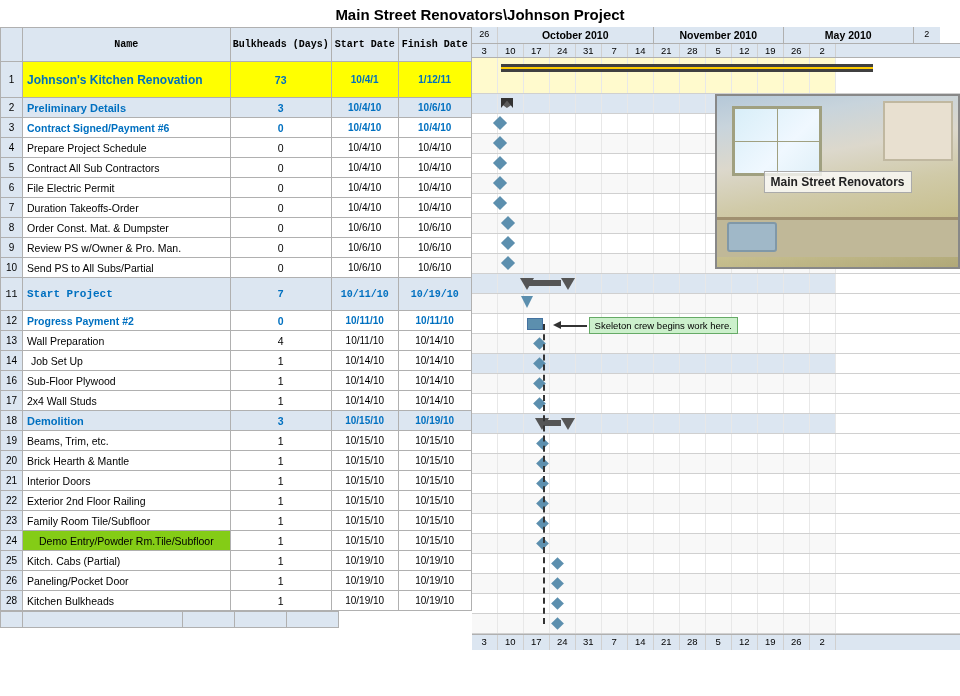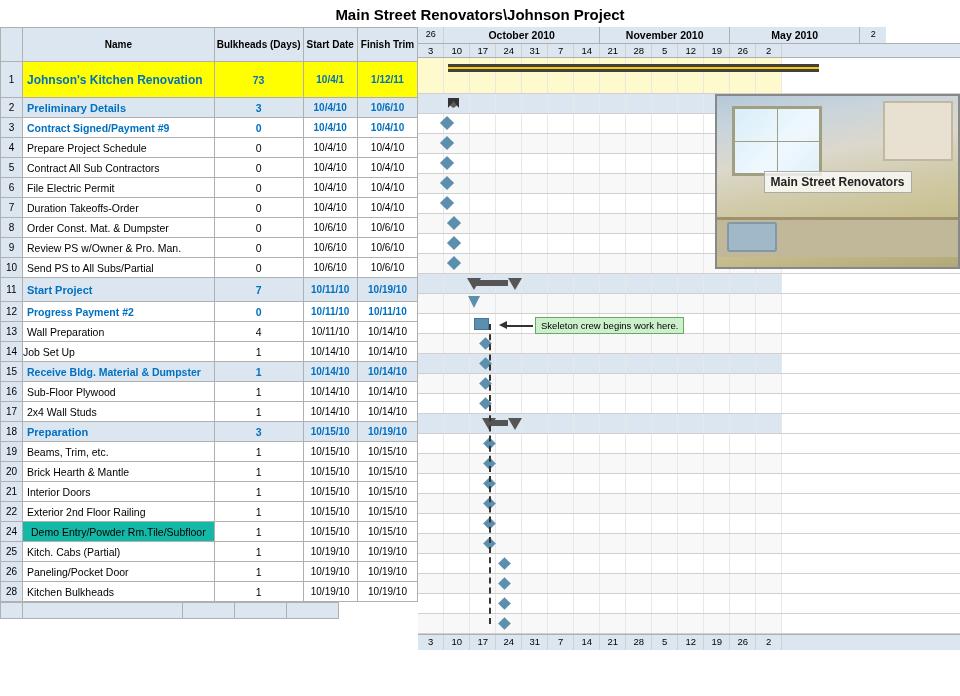--- a/index.html
+++ b/index.html
@@ -34,6 +34,7 @@
       text-align: center;
       font-weight: bold;
       font-size: 10px;
+      font-family: Liberation Mono, monospace;
     }
     
     .col-num { width: 22px; text-align: center; }

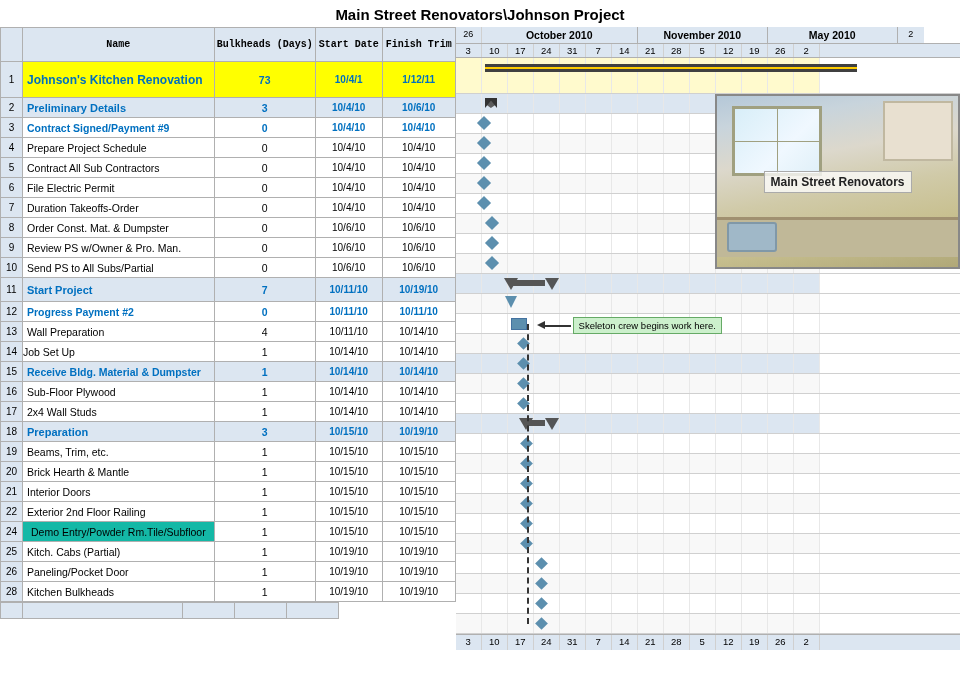--- a/index.html
+++ b/index.html
@@ -63,7 +63,7 @@
             <th class="col-name" style="border:1px solid #b0b0b0; background:#dce6f1; font-size:10px;">Name</th>
             <th class="col-dur" style="border:1px solid #b0b0b0; background:#dce6f1; font-size:10px; padding:2px;">Bulkheads (Days)</th>
             <th class="col-start" style="border:1px solid #b0b0b0; background:#dce6f1; font-size:10px;">Start Date</th>
-            <th class="col-finish" style="border:1px solid #b0b0b0; background:#dce6f1; font-size:10px;">Finish Trim</th>
+            <th class="col-finish" style="border:1px solid #b0b0b0; background:#dce6f1; font-size:10px;">Finish Date</th>
           </tr>
         </thead>
         <tbody id="task-tbody">

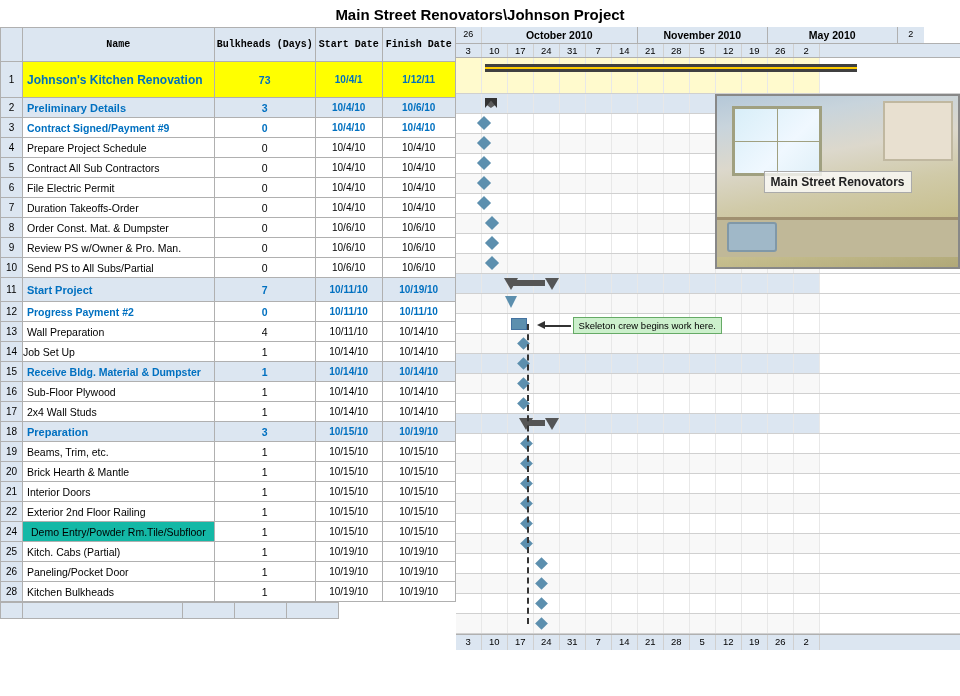--- a/index.html
+++ b/index.html
@@ -83,7 +83,7 @@
             </tr>
             <tr style="height: 20px; background: rgb(255, 255, 255);">
               <td style="border: 1px solid rgb(176, 176, 176); background: rgb(220, 230, 241); text-align: center; font-size: 10px; width: 22px; color: rgb(0, 0, 0);">3</td>
-              <td style="border: 1px solid rgb(176, 176, 176); background: rgb(255, 255, 255); color: rgb(0, 112, 192); font-weight: bold; font-size: 10.5px; padding: 1px 4px; width: 160px;">Contract Signed/Payment #9</td>
+              <td style="border: 1px solid rgb(176, 176, 176); background: rgb(255, 255, 255); color: rgb(0, 112, 192); font-weight: bold; font-size: 10.5px; padding: 1px 4px; width: 160px;">Contract Signed/Payment #6</td>
               <td style="border: 1px solid rgb(176, 176, 176); background: rgb(255, 255, 255); text-align: center; font-size: 10.5px; width: 52px; color: rgb(0, 112, 192); font-weight: bold;">0</td>
               <td style="border: 1px solid rgb(176, 176, 176); background: rgb(255, 255, 255); text-align: center; font-size: 10px; width: 52px; color: rgb(0, 112, 192); font-weight: bold;">10/4/10</td>
               <td style="border: 1px solid rgb(176, 176, 176); background: rgb(255, 255, 255); text-align: center; font-size: 10px; width: 52px; color: rgb(0, 112, 192); font-weight: bold;">10/4/10</td>

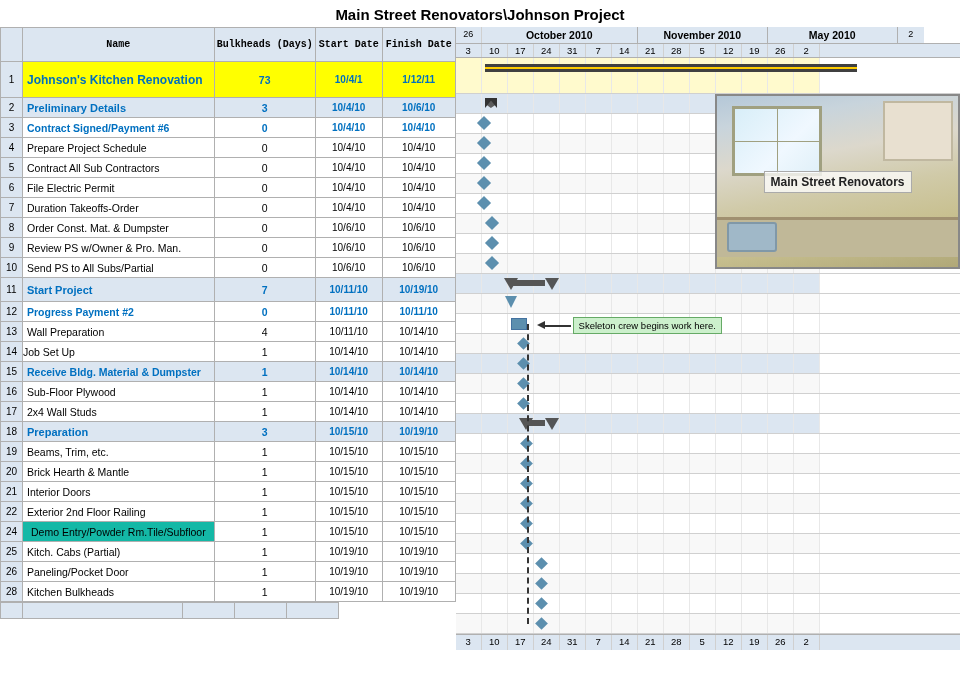--- a/index.html
+++ b/index.html
@@ -137,7 +137,7 @@
               <td style="border: 1px solid rgb(176, 176, 176); background: rgb(255, 255, 255); text-align: center; font-size: 10px; width: 52px; color: rgb(0, 0, 0); font-weight: normal;">10/6/10</td>
               <td style="border: 1px solid rgb(176, 176, 176); background: rgb(255, 255, 255); text-align: center; font-size: 10px; width: 52px; color: rgb(0, 0, 0); font-weight: normal;">10/6/10</td>
             </tr>
-            <tr style="height: 24px; background: #e5e5e5;">
+            <tr style="height: 33px; background: #e5e5e5; font-family: Liberation Mono, monospace;">
               <td style="border: 1px solid rgb(176, 176, 176); background: rgb(220, 230, 241); text-align: center; font-size: 10px; width: 22px; color: rgb(0, 0, 0);">11</td>
               <td style="border: 1px solid rgb(176, 176, 176); background: rgb(220, 230, 241); color: rgb(0, 112, 192); font-weight: bold; font-size: 11px; padding: 1px 4px; width: 160px;">Start Project</td>
               <td style="border: 1px solid rgb(176, 176, 176); background: rgb(220, 230, 241); text-align: center; font-size: 10.5px; width: 52px; color: rgb(0, 112, 192); font-weight: bold;">7</td>

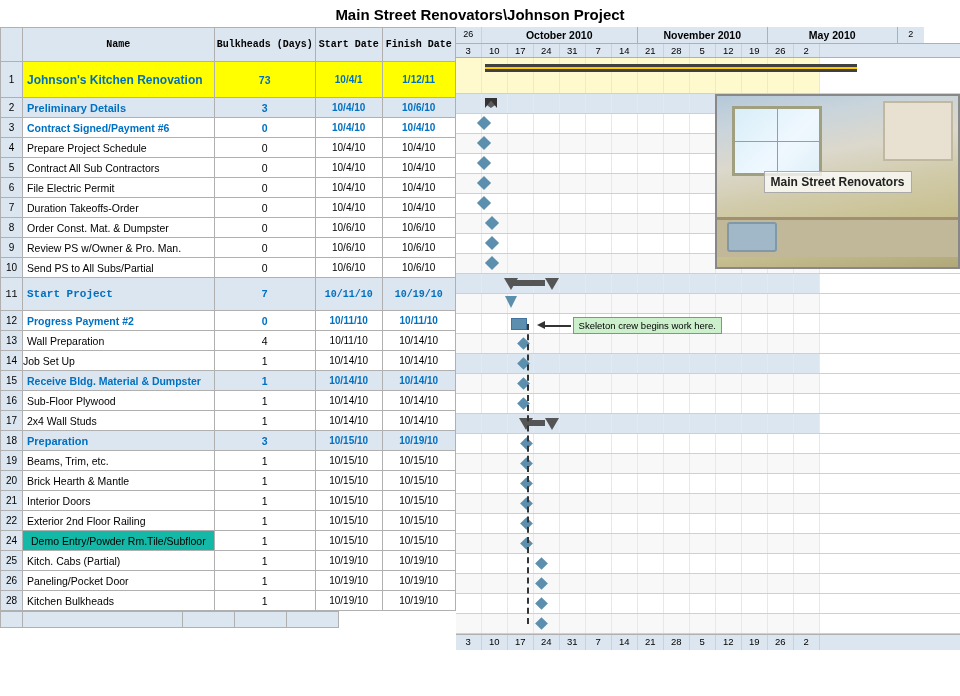--- a/index.html
+++ b/index.html
@@ -160,7 +160,7 @@
             </tr>
             <tr style="height: 20px; background: rgb(255, 255, 255);">
               <td style="border: 1px solid rgb(176, 176, 176); background: rgb(220, 230, 241); text-align: center; font-size: 10px; width: 22px; color: rgb(0, 0, 0);">14</td>
-              <td style="border: 1px solid rgb(176, 176, 176); background: rgb(255, 255, 255); color: rgb(0, 0, 0); font-weight: normal; font-size: 10.5px; padding: 1px 0; width: 160px;">Job Set Up</td>
+              <td style="border: 1px solid rgb(176, 176, 176); background: rgb(255, 255, 255); color: rgb(0, 0, 0); font-weight: normal; font-size: 10.5px; padding: 1px 8px; width: 160px;">Job Set Up</td>
               <td style="border: 1px solid rgb(176, 176, 176); background: rgb(255, 255, 255); text-align: center; font-size: 10.5px; width: 52px; color: rgb(0, 0, 0); font-weight: normal;">1</td>
               <td style="border: 1px solid rgb(176, 176, 176); background: rgb(255, 255, 255); text-align: center; font-size: 10px; width: 52px; color: rgb(0, 0, 0); font-weight: normal;">10/14/10</td>
               <td style="border: 1px solid rgb(176, 176, 176); background: rgb(255, 255, 255); text-align: center; font-size: 10px; width: 52px; color: rgb(0, 0, 0); font-weight: normal;">10/14/10</td>

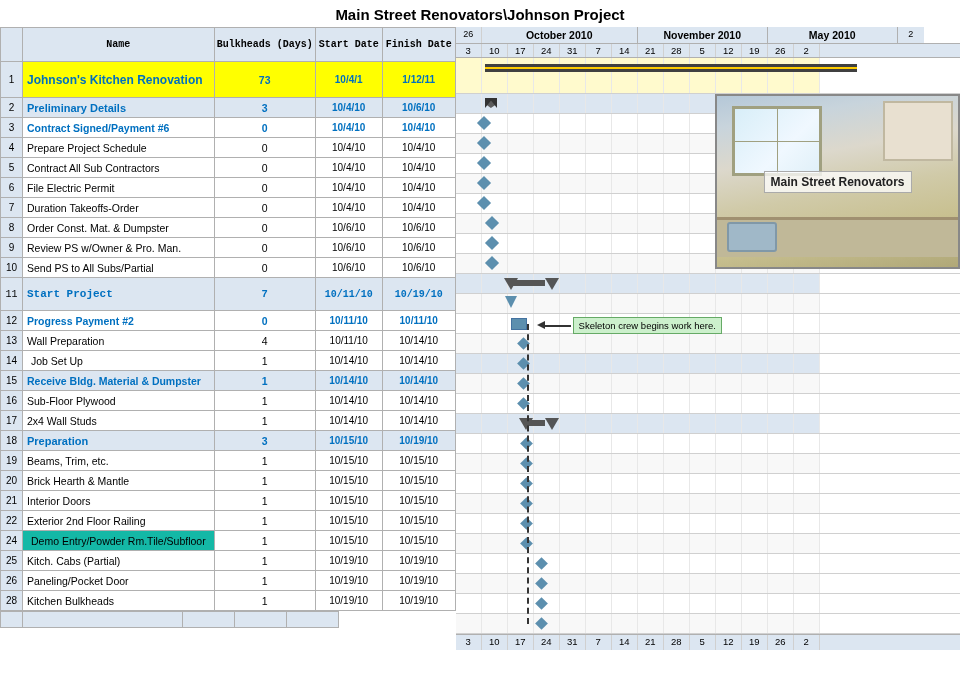--- a/index.html
+++ b/index.html
@@ -165,13 +165,6 @@
               <td style="border: 1px solid rgb(176, 176, 176); background: rgb(255, 255, 255); text-align: center; font-size: 10px; width: 52px; color: rgb(0, 0, 0); font-weight: normal;">10/14/10</td>
               <td style="border: 1px solid rgb(176, 176, 176); background: rgb(255, 255, 255); text-align: center; font-size: 10px; width: 52px; color: rgb(0, 0, 0); font-weight: normal;">10/14/10</td>
             </tr>
-            <tr style="height: 20px; background: rgb(220, 230, 241);">
-              <td style="border: 1px solid rgb(176, 176, 176); background: rgb(220, 230, 241); text-align: center; font-size: 10px; width: 22px; color: rgb(0, 0, 0);">15</td>
-              <td style="border: 1px solid rgb(176, 176, 176); background: rgb(220, 230, 241); color: rgb(0, 112, 192); font-weight: bold; font-size: 10.5px; padding: 1px 4px; width: 160px;">Receive Bldg. Material &amp; Dumpster</td>
-              <td style="border: 1px solid rgb(176, 176, 176); background: rgb(220, 230, 241); text-align: center; font-size: 10.5px; width: 52px; color: rgb(0, 112, 192); font-weight: bold;">1</td>
-              <td style="border: 1px solid rgb(176, 176, 176); background: rgb(220, 230, 241); text-align: center; font-size: 10px; width: 52px; color: rgb(0, 112, 192); font-weight: bold;">10/14/10</td>
-              <td style="border: 1px solid rgb(176, 176, 176); background: rgb(220, 230, 241); text-align: center; font-size: 10px; width: 52px; color: rgb(0, 112, 192); font-weight: bold;">10/14/10</td>
-            </tr>
             <tr style="height: 20px; background: rgb(255, 255, 255);">
               <td style="border: 1px solid rgb(176, 176, 176); background: rgb(220, 230, 241); text-align: center; font-size: 10px; width: 22px; color: rgb(0, 0, 0);">16</td>
               <td style="border: 1px solid rgb(176, 176, 176); background: rgb(255, 255, 255); color: rgb(0, 0, 0); font-weight: normal; font-size: 10.5px; padding: 1px 4px; width: 160px;">Sub-Floor Plywood</td>

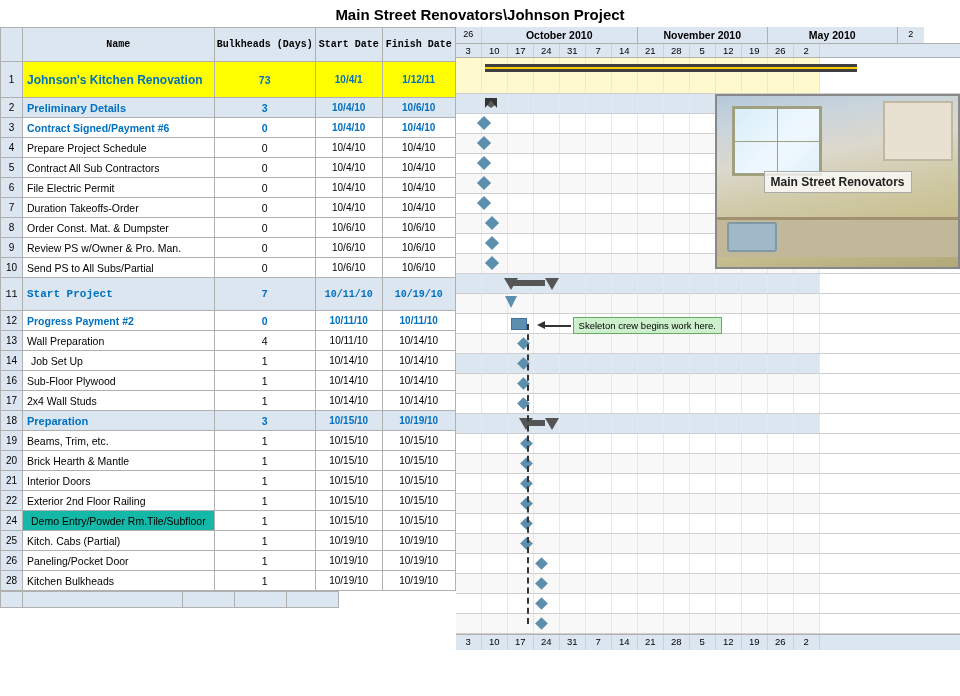--- a/index.html
+++ b/index.html
@@ -181,7 +181,7 @@
             </tr>
             <tr style="height: 20px; background: rgb(220, 230, 241);">
               <td style="border: 1px solid rgb(176, 176, 176); background: rgb(220, 230, 241); text-align: center; font-size: 10px; width: 22px; color: rgb(0, 0, 0);">18</td>
-              <td style="border: 1px solid rgb(176, 176, 176); background: rgb(220, 230, 241); color: rgb(0, 112, 192); font-weight: bold; font-size: 11px; padding: 1px 4px; width: 160px;">Preparation</td>
+              <td style="border: 1px solid rgb(176, 176, 176); background: rgb(220, 230, 241); color: rgb(0, 112, 192); font-weight: bold; font-size: 11px; padding: 1px 4px; width: 160px;">Demolition</td>
               <td style="border: 1px solid rgb(176, 176, 176); background: rgb(220, 230, 241); text-align: center; font-size: 10.5px; width: 52px; color: rgb(0, 112, 192); font-weight: bold;">3</td>
               <td style="border: 1px solid rgb(176, 176, 176); background: rgb(220, 230, 241); text-align: center; font-size: 10px; width: 52px; color: rgb(0, 112, 192); font-weight: bold;">10/15/10</td>
               <td style="border: 1px solid rgb(176, 176, 176); background: rgb(220, 230, 241); text-align: center; font-size: 10px; width: 52px; color: rgb(0, 112, 192); font-weight: bold;">10/19/10</td>

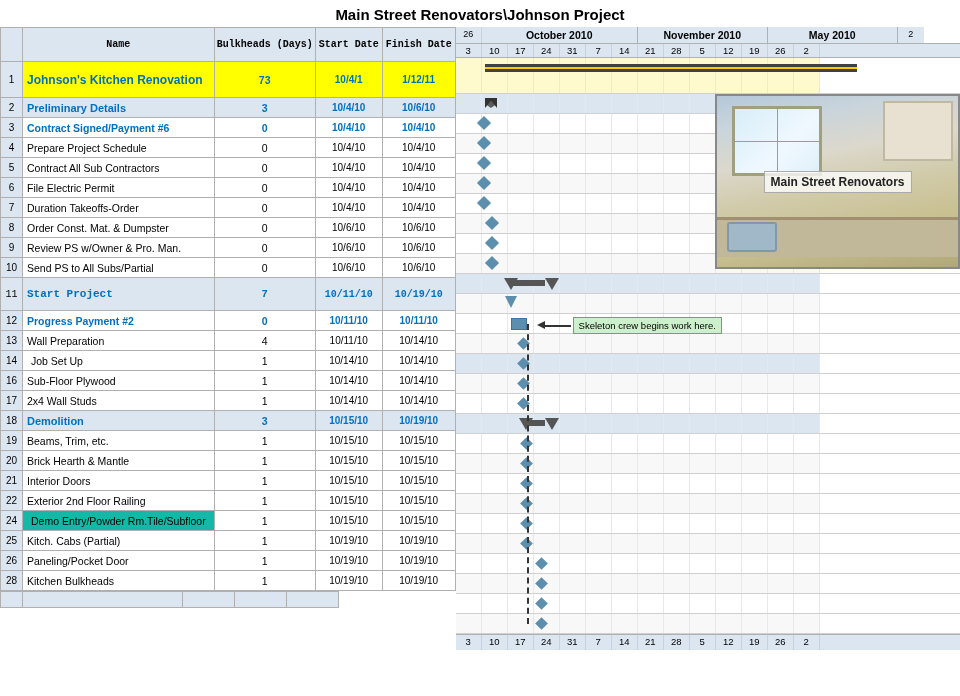--- a/index.html
+++ b/index.html
@@ -215,6 +215,13 @@
               <td style="border: 1px solid rgb(176, 176, 176); background: rgb(255, 255, 255); text-align: center; font-size: 10px; width: 52px; color: rgb(0, 0, 0); font-weight: normal;">10/15/10</td>
             </tr>
             <tr style="height: 20px; background: rgb(255, 255, 255);">
+              <td style="border: 1px solid rgb(176, 176, 176); background: rgb(220, 230, 241); text-align: center; font-size: 10px; width: 22px; color: rgb(0, 0, 0);">23</td>
+              <td style="border: 1px solid rgb(176, 176, 176); background: rgb(255, 255, 255); color: rgb(0, 0, 0); font-weight: normal; font-size: 10.5px; padding: 1px 4px; width: 160px;">Family Room Tile/Subfloor</td>
+              <td style="border: 1px solid rgb(176, 176, 176); background: rgb(255, 255, 255); text-align: center; font-size: 10.5px; width: 52px; color: rgb(0, 0, 0); font-weight: normal;">1</td>
+              <td style="border: 1px solid rgb(176, 176, 176); background: rgb(255, 255, 255); text-align: center; font-size: 10px; width: 52px; color: rgb(0, 0, 0); font-weight: normal;">10/15/10</td>
+              <td style="border: 1px solid rgb(176, 176, 176); background: rgb(255, 255, 255); text-align: center; font-size: 10px; width: 52px; color: rgb(0, 0, 0); font-weight: normal;">10/15/10</td>
+            </tr>
+            <tr style="height: 20px; background: rgb(255, 255, 255);">
               <td style="border: 1px solid rgb(176, 176, 176); background: rgb(220, 230, 241); text-align: center; font-size: 10px; width: 22px; color: rgb(0, 0, 0);">24</td>
               <td style="border: 1px solid rgb(176, 176, 176); background: #14b8a6; color: rgb(0, 0, 0); font-weight: normal; font-size: 10.5px; padding: 1px 8px; width: 160px;">Demo Entry/Powder Rm.Tile/Subfloor</td>
               <td style="border: 1px solid rgb(176, 176, 176); background: rgb(255, 255, 255); text-align: center; font-size: 10.5px; width: 52px; color: rgb(0, 0, 0); font-weight: normal;">1</td>

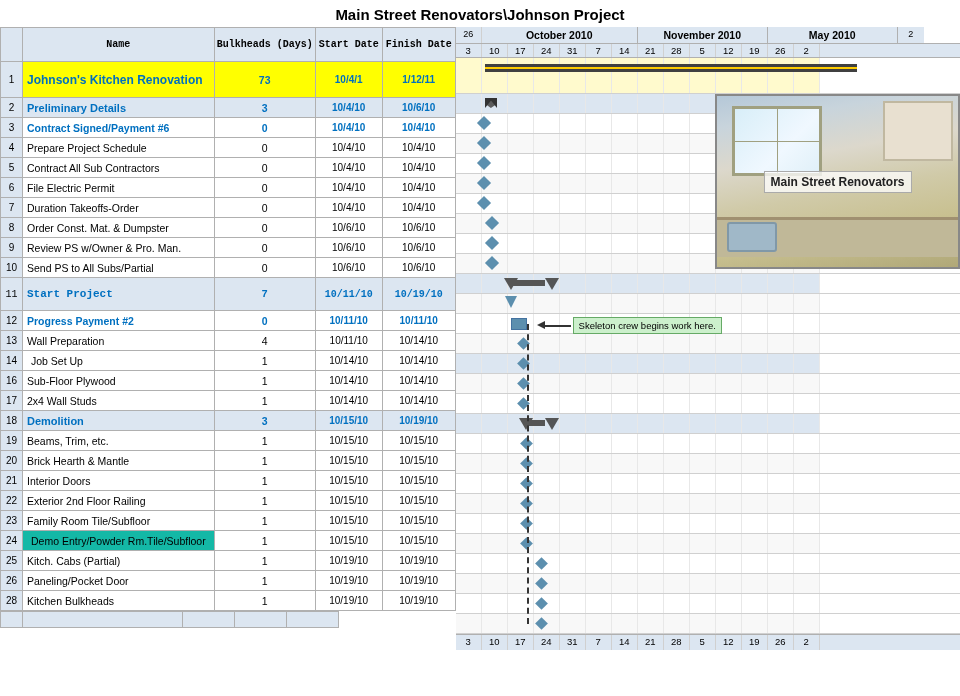--- a/index.html
+++ b/index.html
@@ -223,7 +223,7 @@
             </tr>
             <tr style="height: 20px; background: rgb(255, 255, 255);">
               <td style="border: 1px solid rgb(176, 176, 176); background: rgb(220, 230, 241); text-align: center; font-size: 10px; width: 22px; color: rgb(0, 0, 0);">24</td>
-              <td style="border: 1px solid rgb(176, 176, 176); background: #14b8a6; color: rgb(0, 0, 0); font-weight: normal; font-size: 10.5px; padding: 1px 8px; width: 160px;">Demo Entry/Powder Rm.Tile/Subfloor</td>
+              <td style="border: 1px solid rgb(176, 176, 176); background: #84cc16; color: rgb(0, 0, 0); font-weight: normal; font-size: 10.5px; padding: 1px 16px; width: 160px;">Demo Entry/Powder Rm.Tile/Subfloor</td>
               <td style="border: 1px solid rgb(176, 176, 176); background: rgb(255, 255, 255); text-align: center; font-size: 10.5px; width: 52px; color: rgb(0, 0, 0); font-weight: normal;">1</td>
               <td style="border: 1px solid rgb(176, 176, 176); background: rgb(255, 255, 255); text-align: center; font-size: 10px; width: 52px; color: rgb(0, 0, 0); font-weight: normal;">10/15/10</td>
               <td style="border: 1px solid rgb(176, 176, 176); background: rgb(255, 255, 255); text-align: center; font-size: 10px; width: 52px; color: rgb(0, 0, 0); font-weight: normal;">10/15/10</td>

